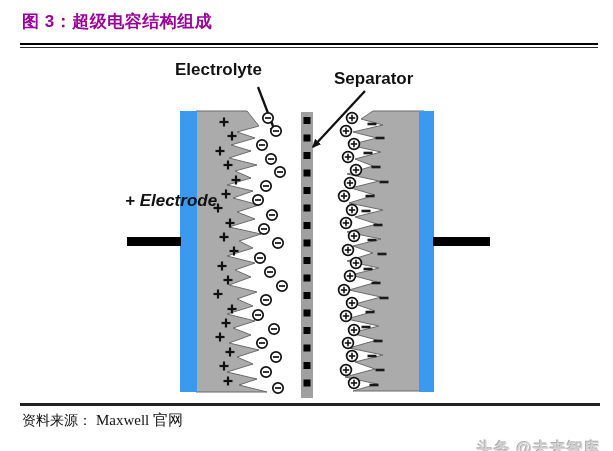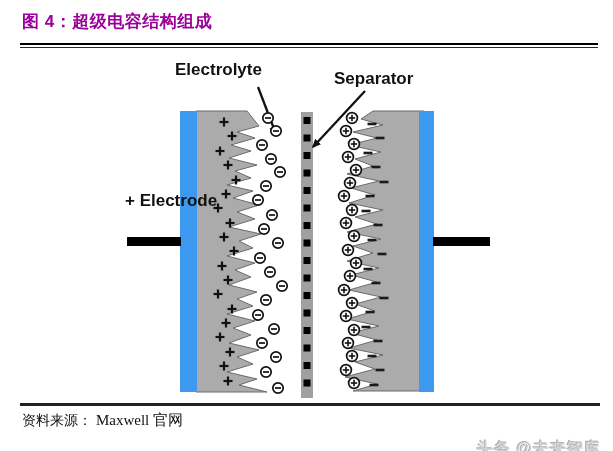--- a/index.html
+++ b/index.html
@@ -25,7 +25,7 @@
 <body>
 
 <div class="page">
-  <div class="title">图 4：超级电容结构组成</div>
+  <div class="title">图 3：超级电容结构组成</div>
   <div class="title-rule"></div>
 
   <div class="figure">

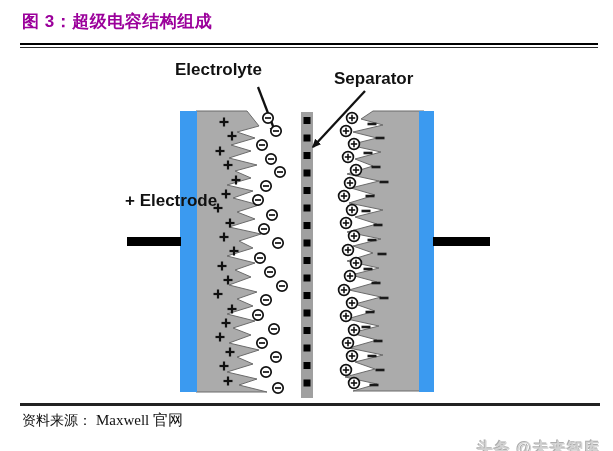--- a/index.html
+++ b/index.html
@@ -12,7 +12,7 @@
   .lbl{position:absolute;font-weight:700;color:#111;font-size:17px;white-space:nowrap;}
   .lbl.electrolyte{left:175px;top:60px;}
   .lbl.separator{left:318px;top:69px;margin-left:16px;}
-  .lbl.pos{left:125px;top:191px;}
+  .lbl.pos{left:125px;top:191px;font-style:italic;}
   .lbl.neg{left:390px;top:191px;}
   .footer-rule{position:absolute;left:20px;top:403px;width:580px;height:2.5px;background:#222;}
   .source{position:absolute;left:22px;top:411px;font-size:14px;color:#111;}

